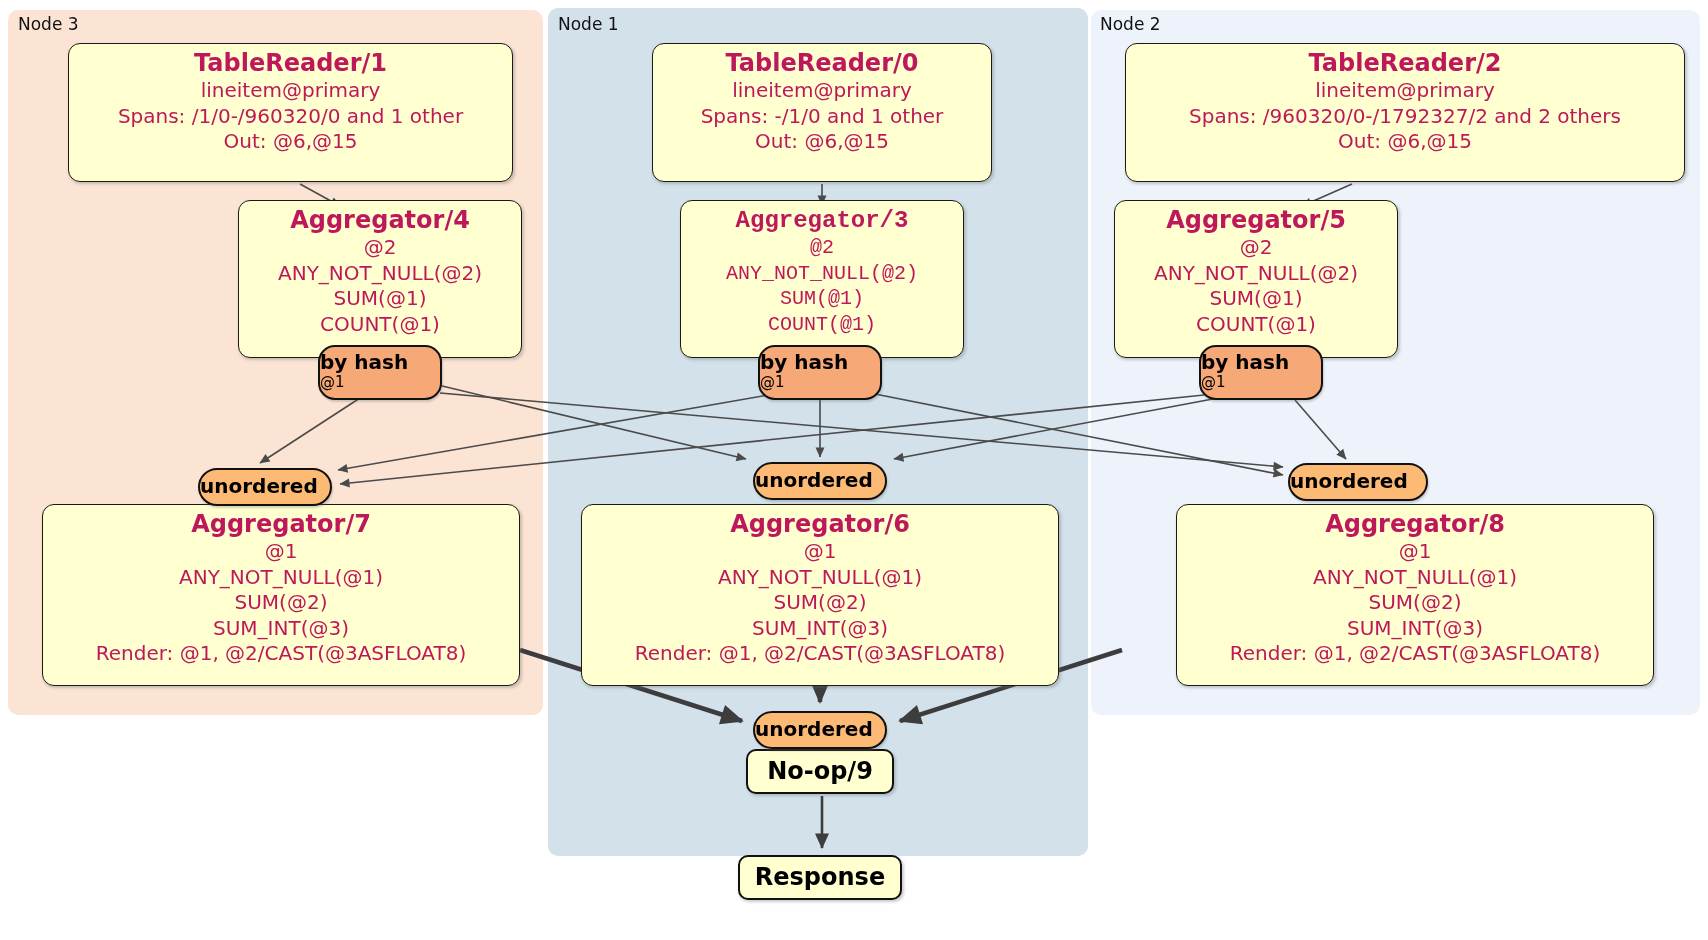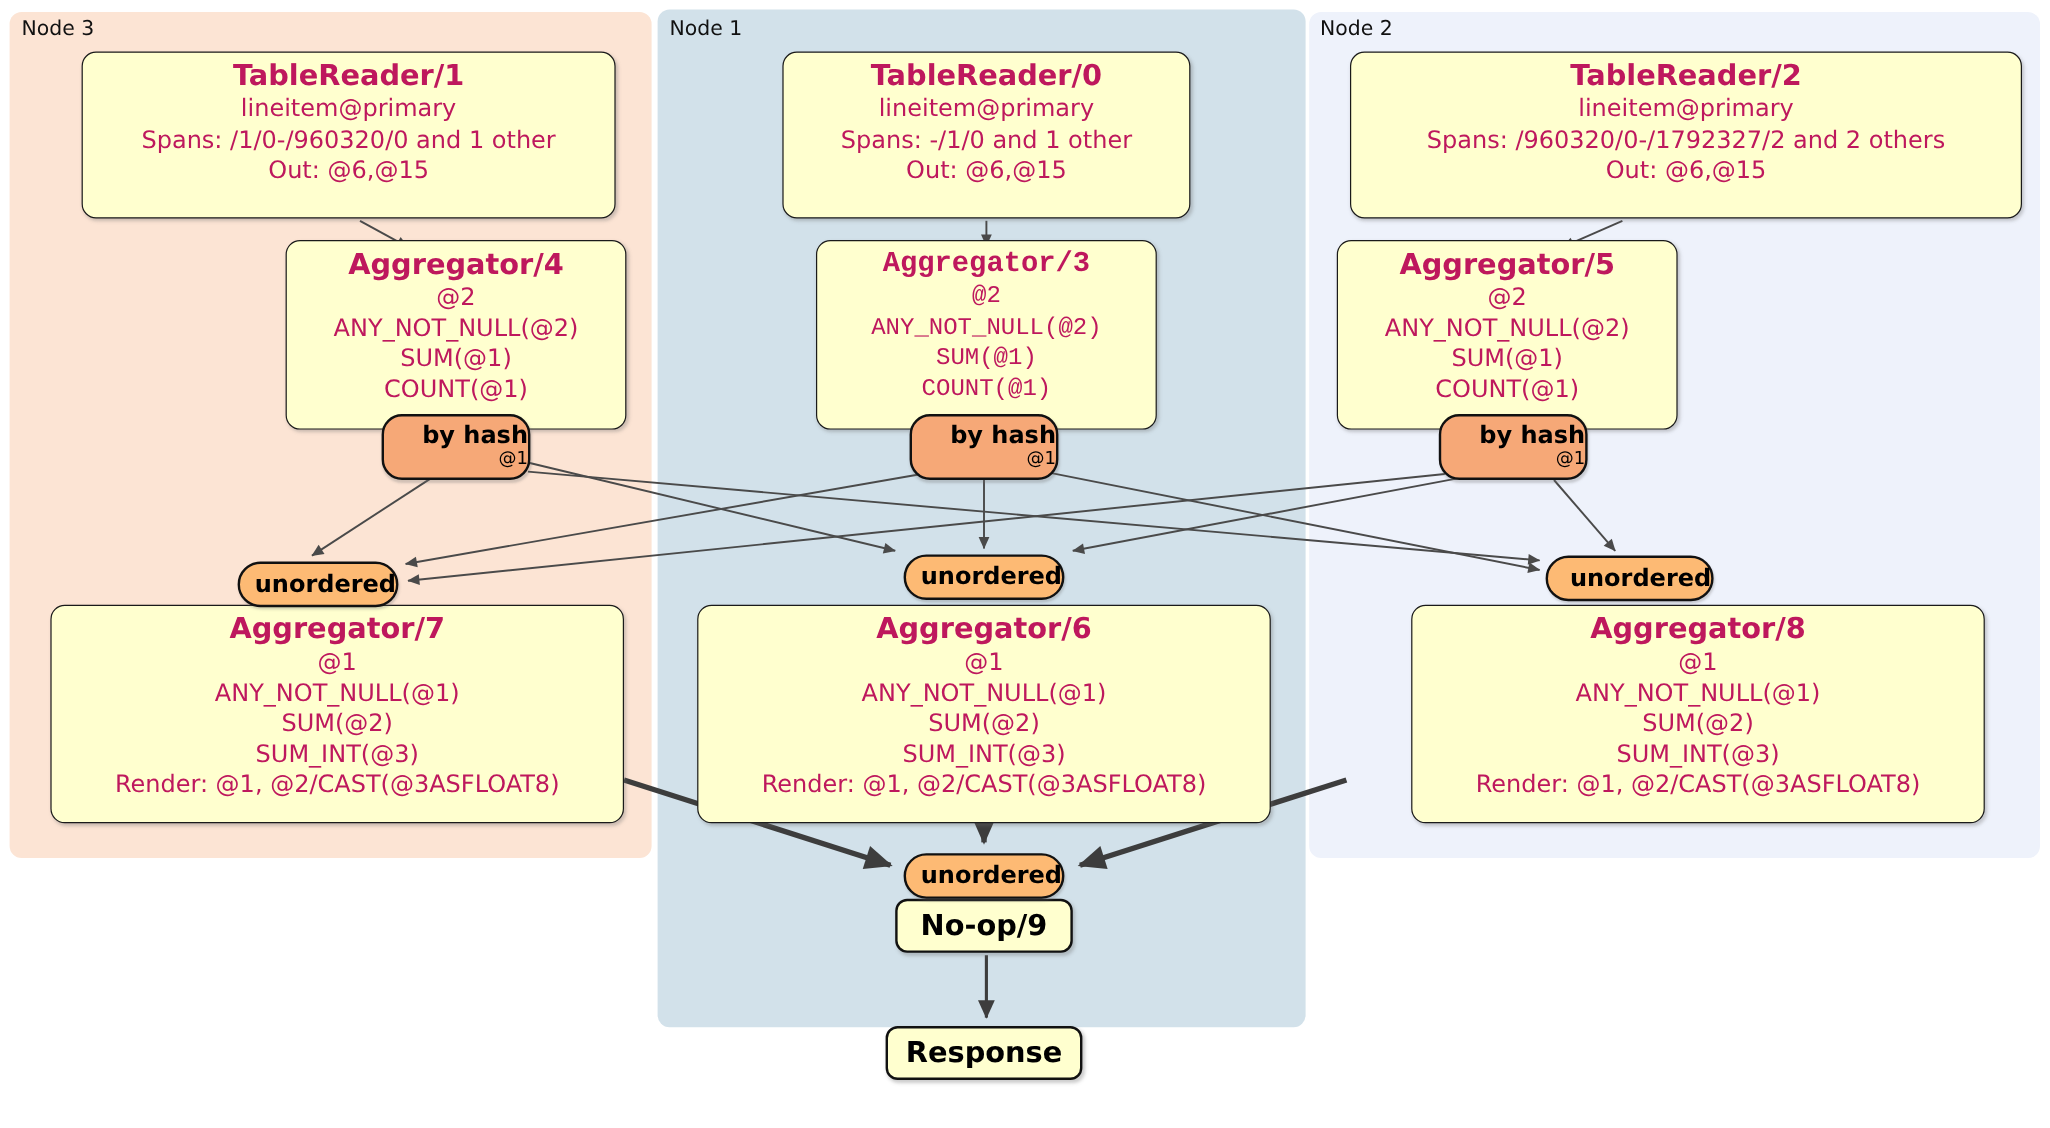--- a/index.html
+++ b/index.html
@@ -13,7 +13,7 @@
     box-shadow:1.5px 2px 3px rgba(110,110,110,0.35);padding-top:5px;}
   .ptitle{font-weight:bold;font-size:24px;line-height:29px;white-space:nowrap;}
   .pline{font-size:20px;line-height:25.5px;white-space:nowrap;}
-  .pill{position:absolute;z-index:12;border:2px solid #111;text-align:right;box-sizing:border-box;
+  .pill{position:absolute;z-index:12;border:2px solid #111;text-align:left;box-sizing:border-box;
     box-shadow:1px 2px 2px rgba(110,110,110,0.3);}
   .hash-pill{border-radius:17px;background:#f6a877;}
   .hash-label{font-weight:bold;font-size:20px;line-height:24px;padding-top:3px;}

